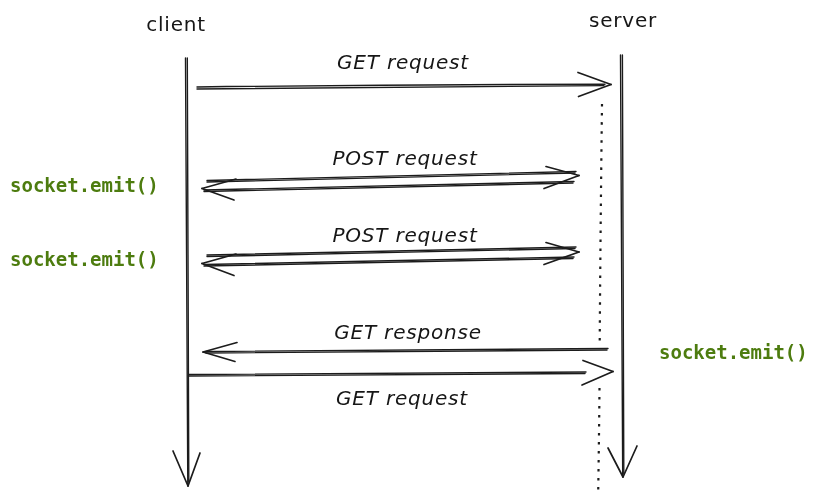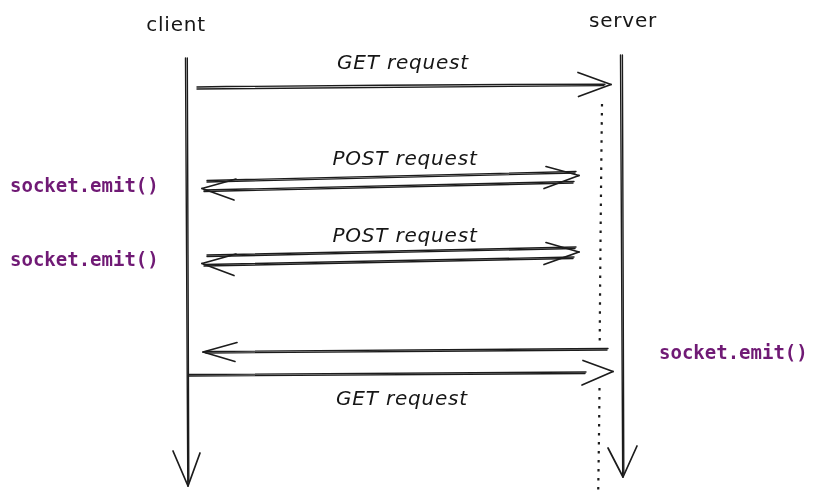--- a/index.html
+++ b/index.html
@@ -24,7 +24,7 @@
   .hand.actor{font-size:20px;}
   .mono{
     position:absolute;
-    color:#701a75;
+    color:#4d7c0f;
     font-family:"DejaVu Sans Mono","Liberation Mono",monospace;
     font-weight:700;
     font-size:19px;

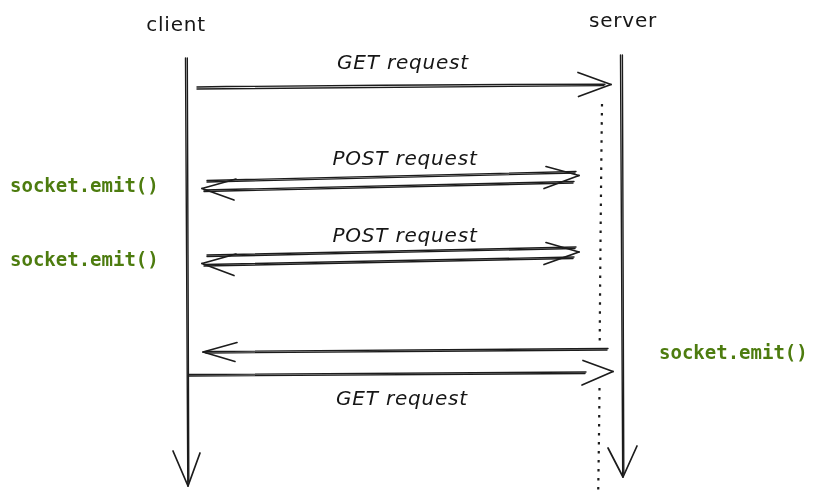--- a/index.html
+++ b/index.html
@@ -112,6 +112,7 @@
 
   <div class="hand msg" style="left:305px;top:223px;">POST request</div>
 
+  <div class="hand msg" style="left:308px;top:320px;">GET response</div>
 
   <div class="hand msg" style="left:302px;top:386px;">GET request</div>
 

